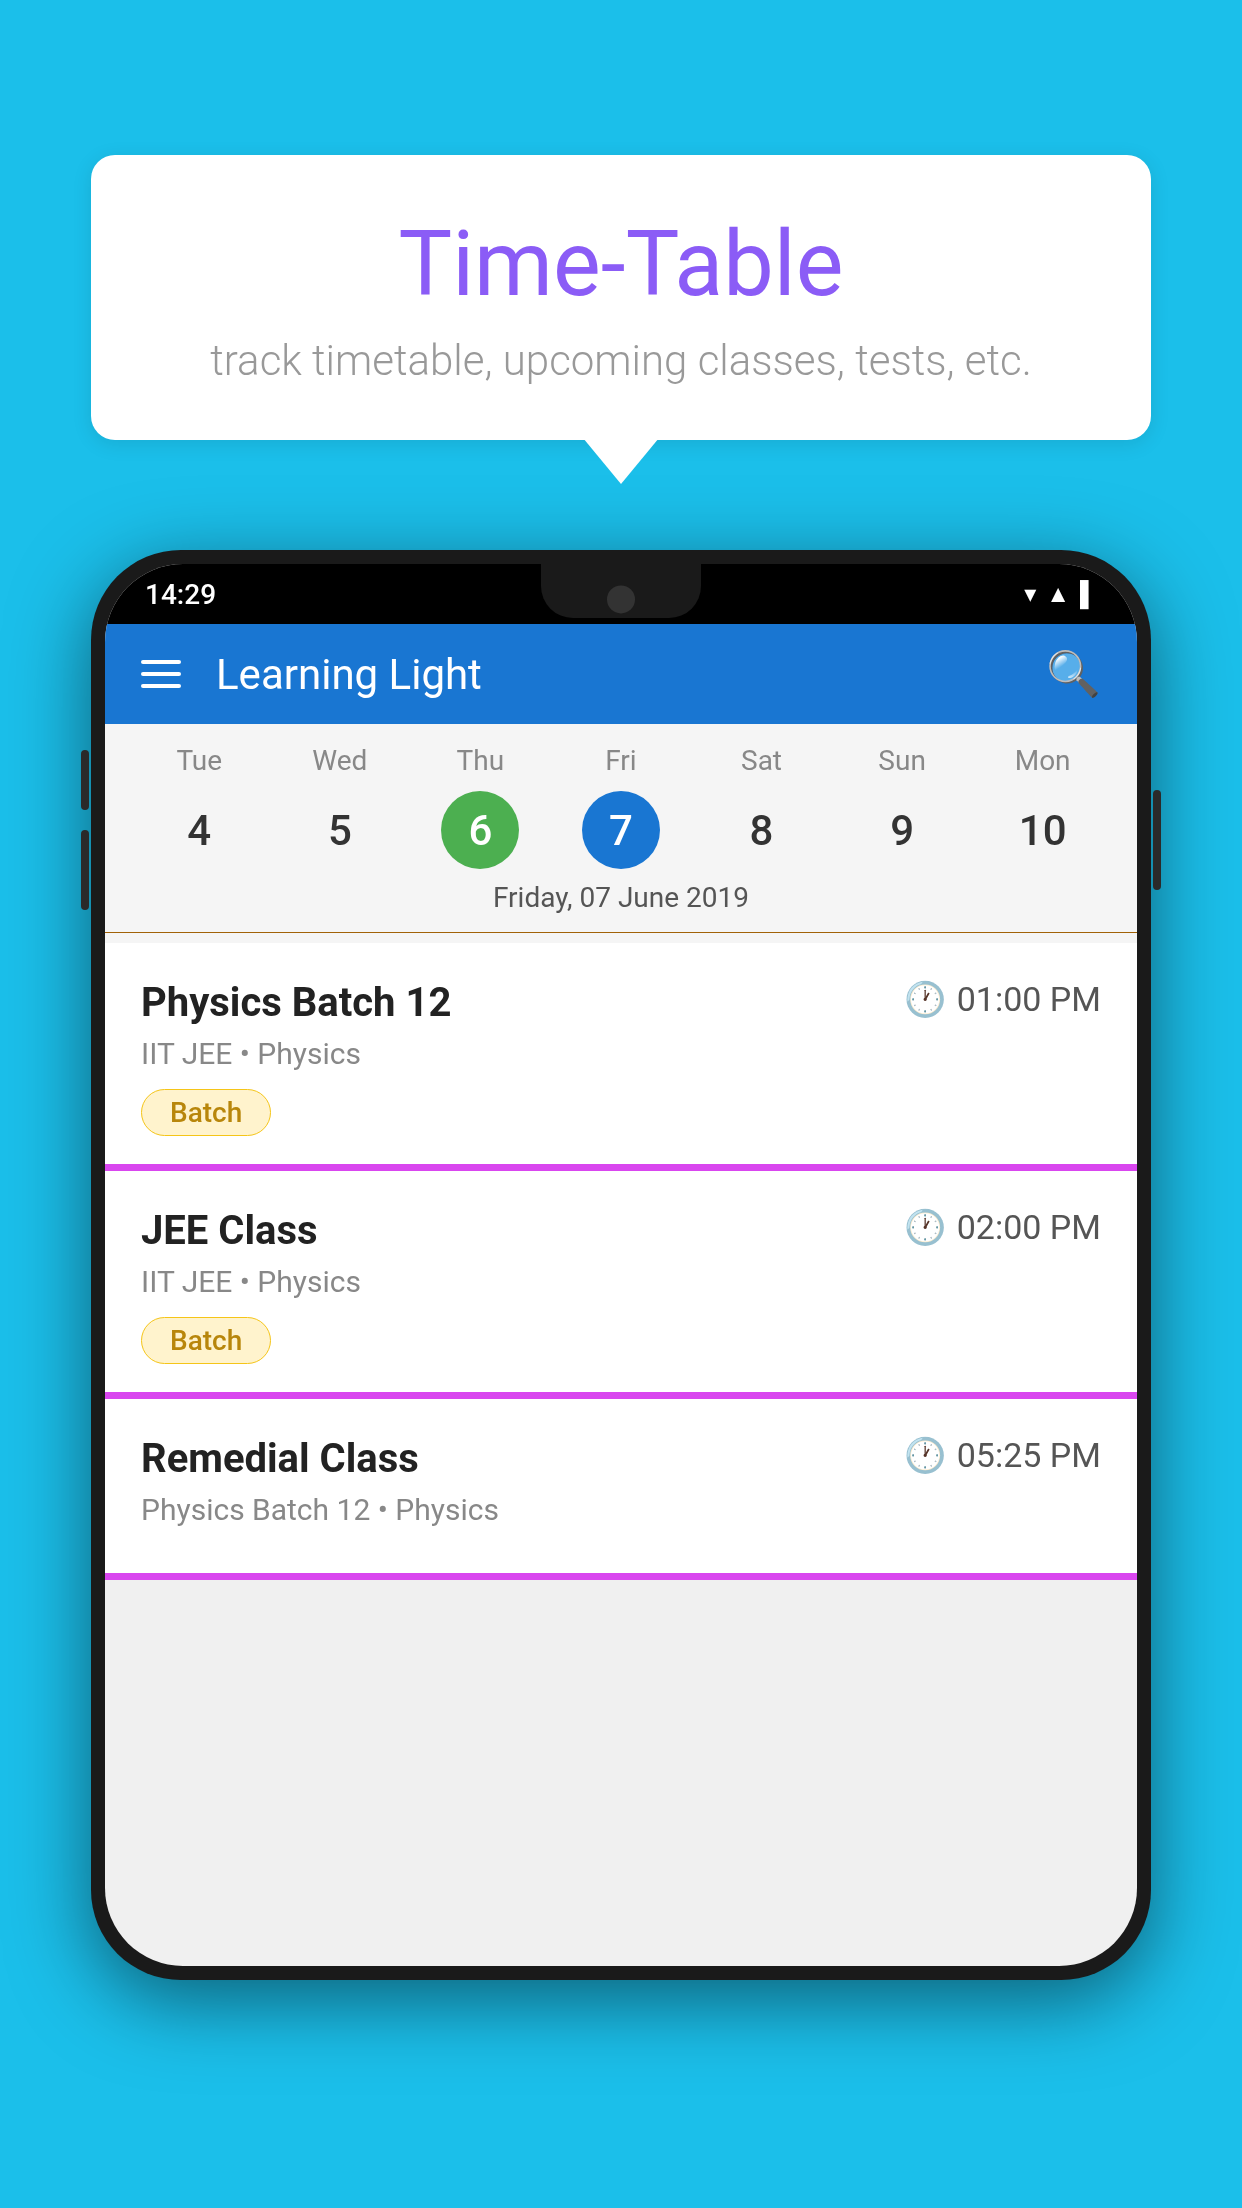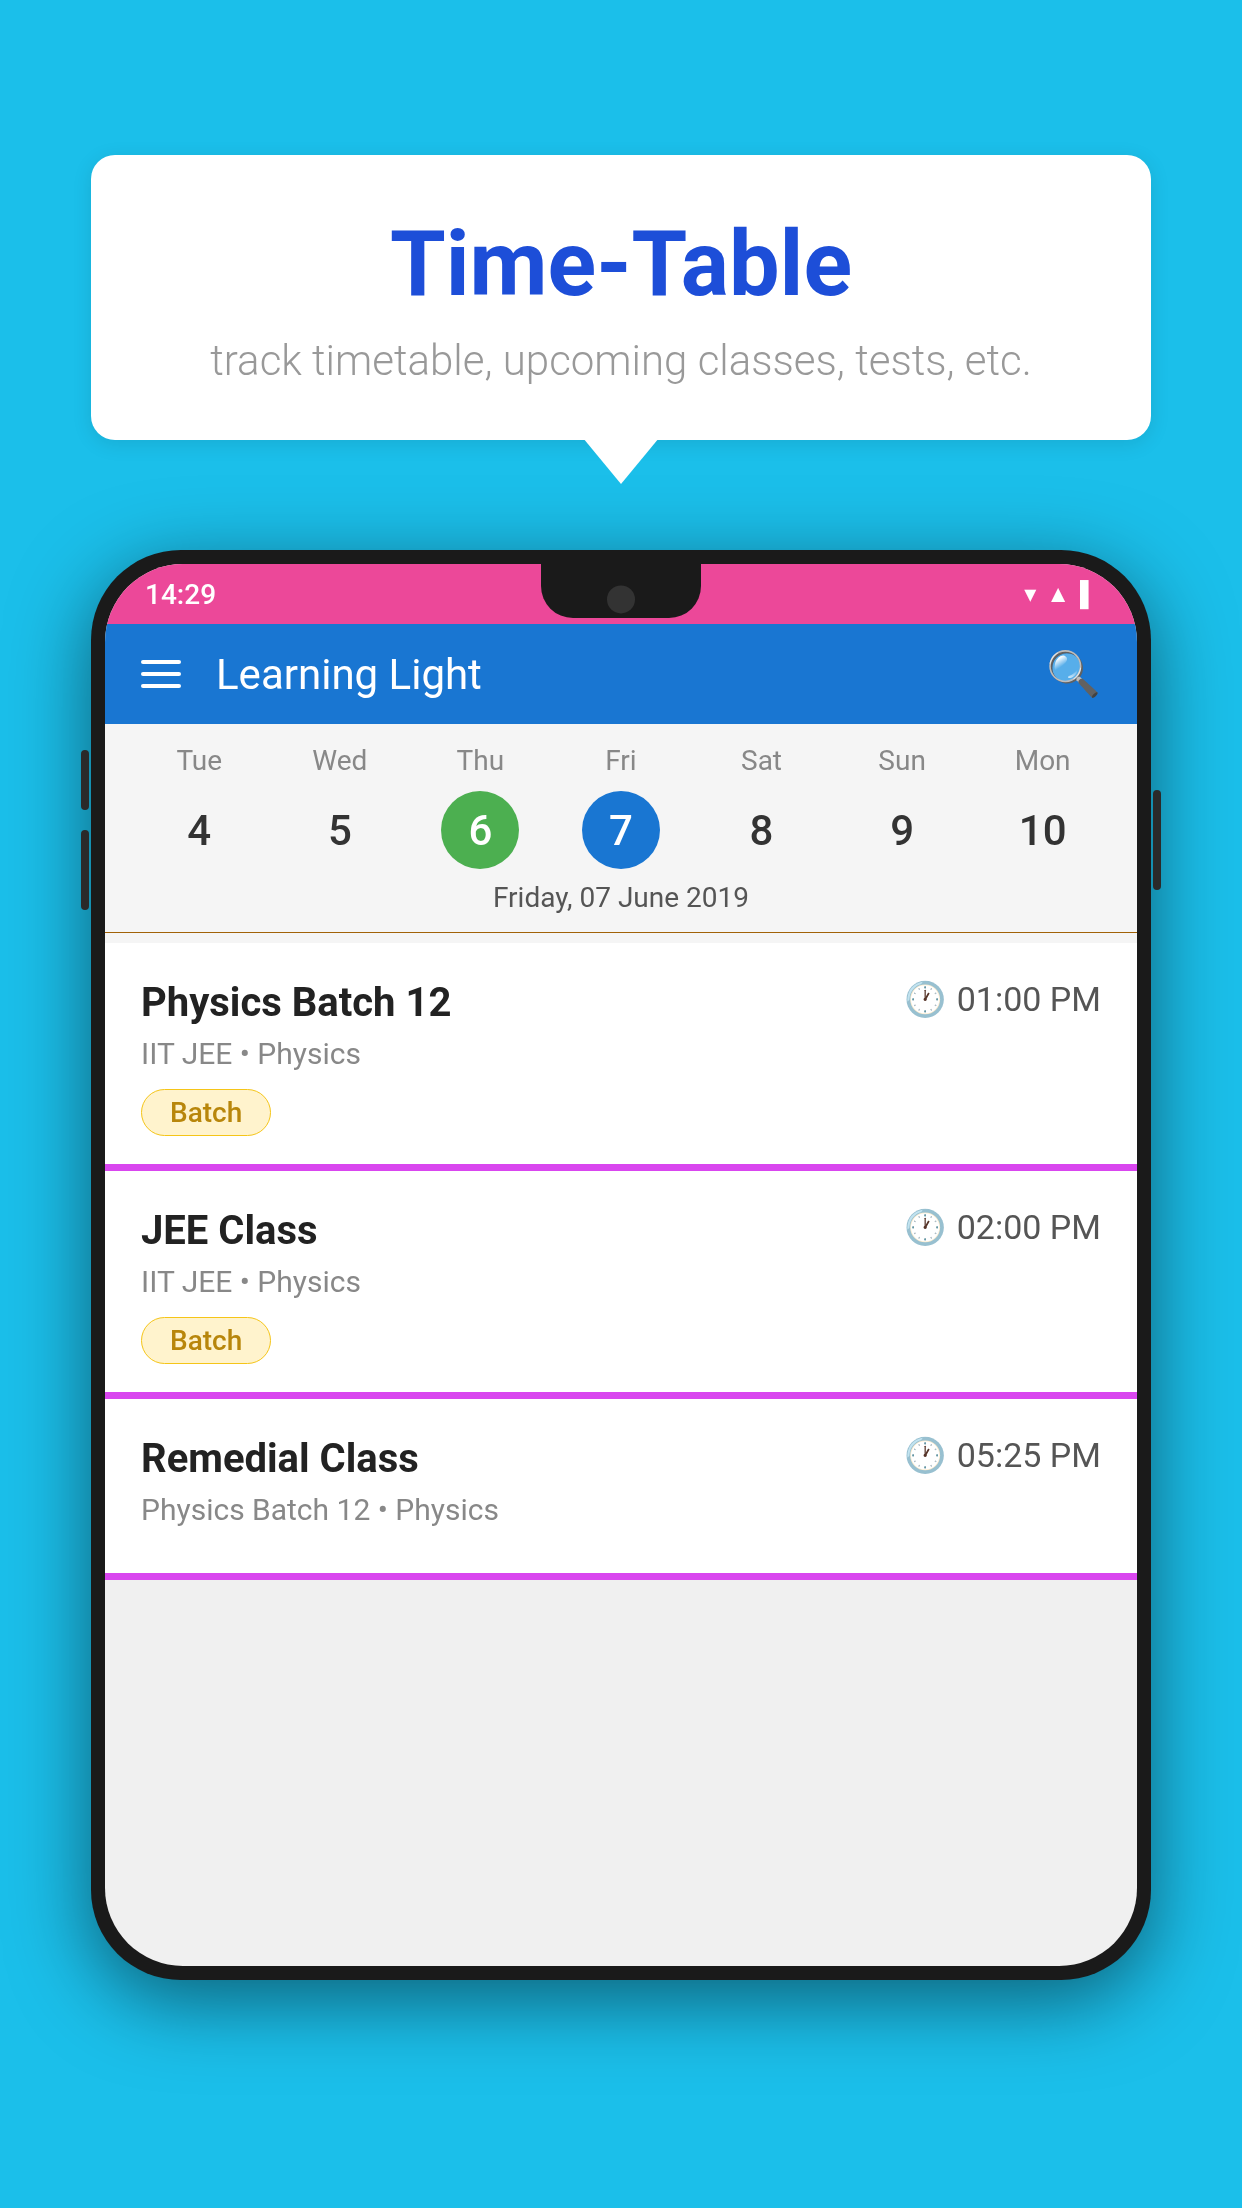--- a/index.html
+++ b/index.html
@@ -43,8 +43,8 @@
 
     .bubble-title {
       font-size: 90px;
-      color: #1d4ed8;
-      font-weight: 700;
+      color: #8b5cf6;
+      font-weight: 400;
       line-height: 1.1;
       margin-bottom: 22px;
     }

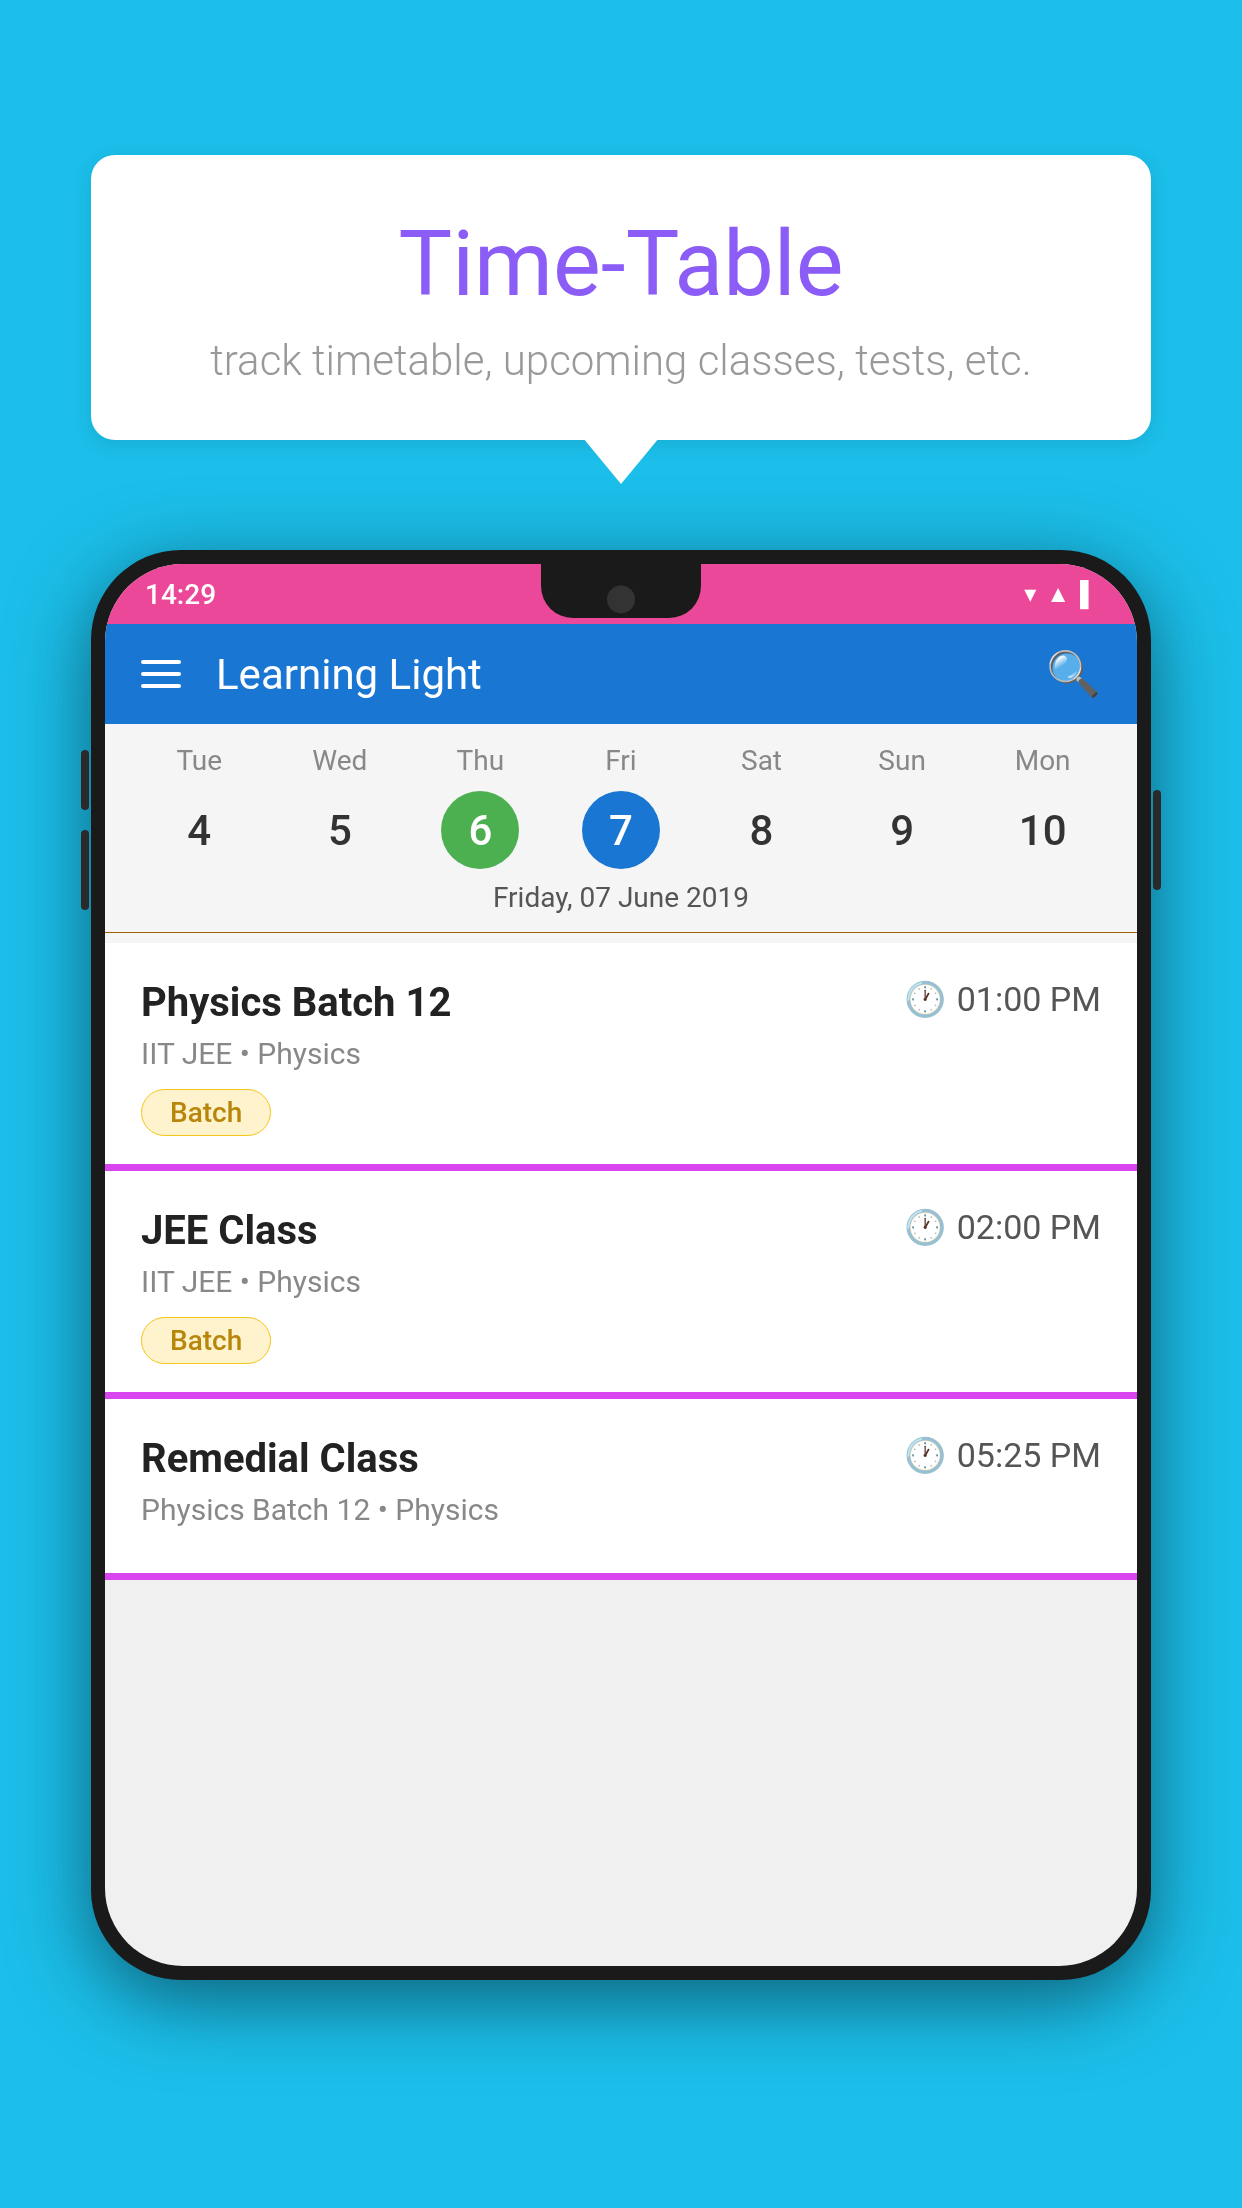--- a/index.html
+++ b/index.html
@@ -106,7 +106,7 @@
 
     
     .status-bar {
-      background: #ec4899;
+      background: #000000;
       height: 60px;
       display: flex;
       align-items: center;

